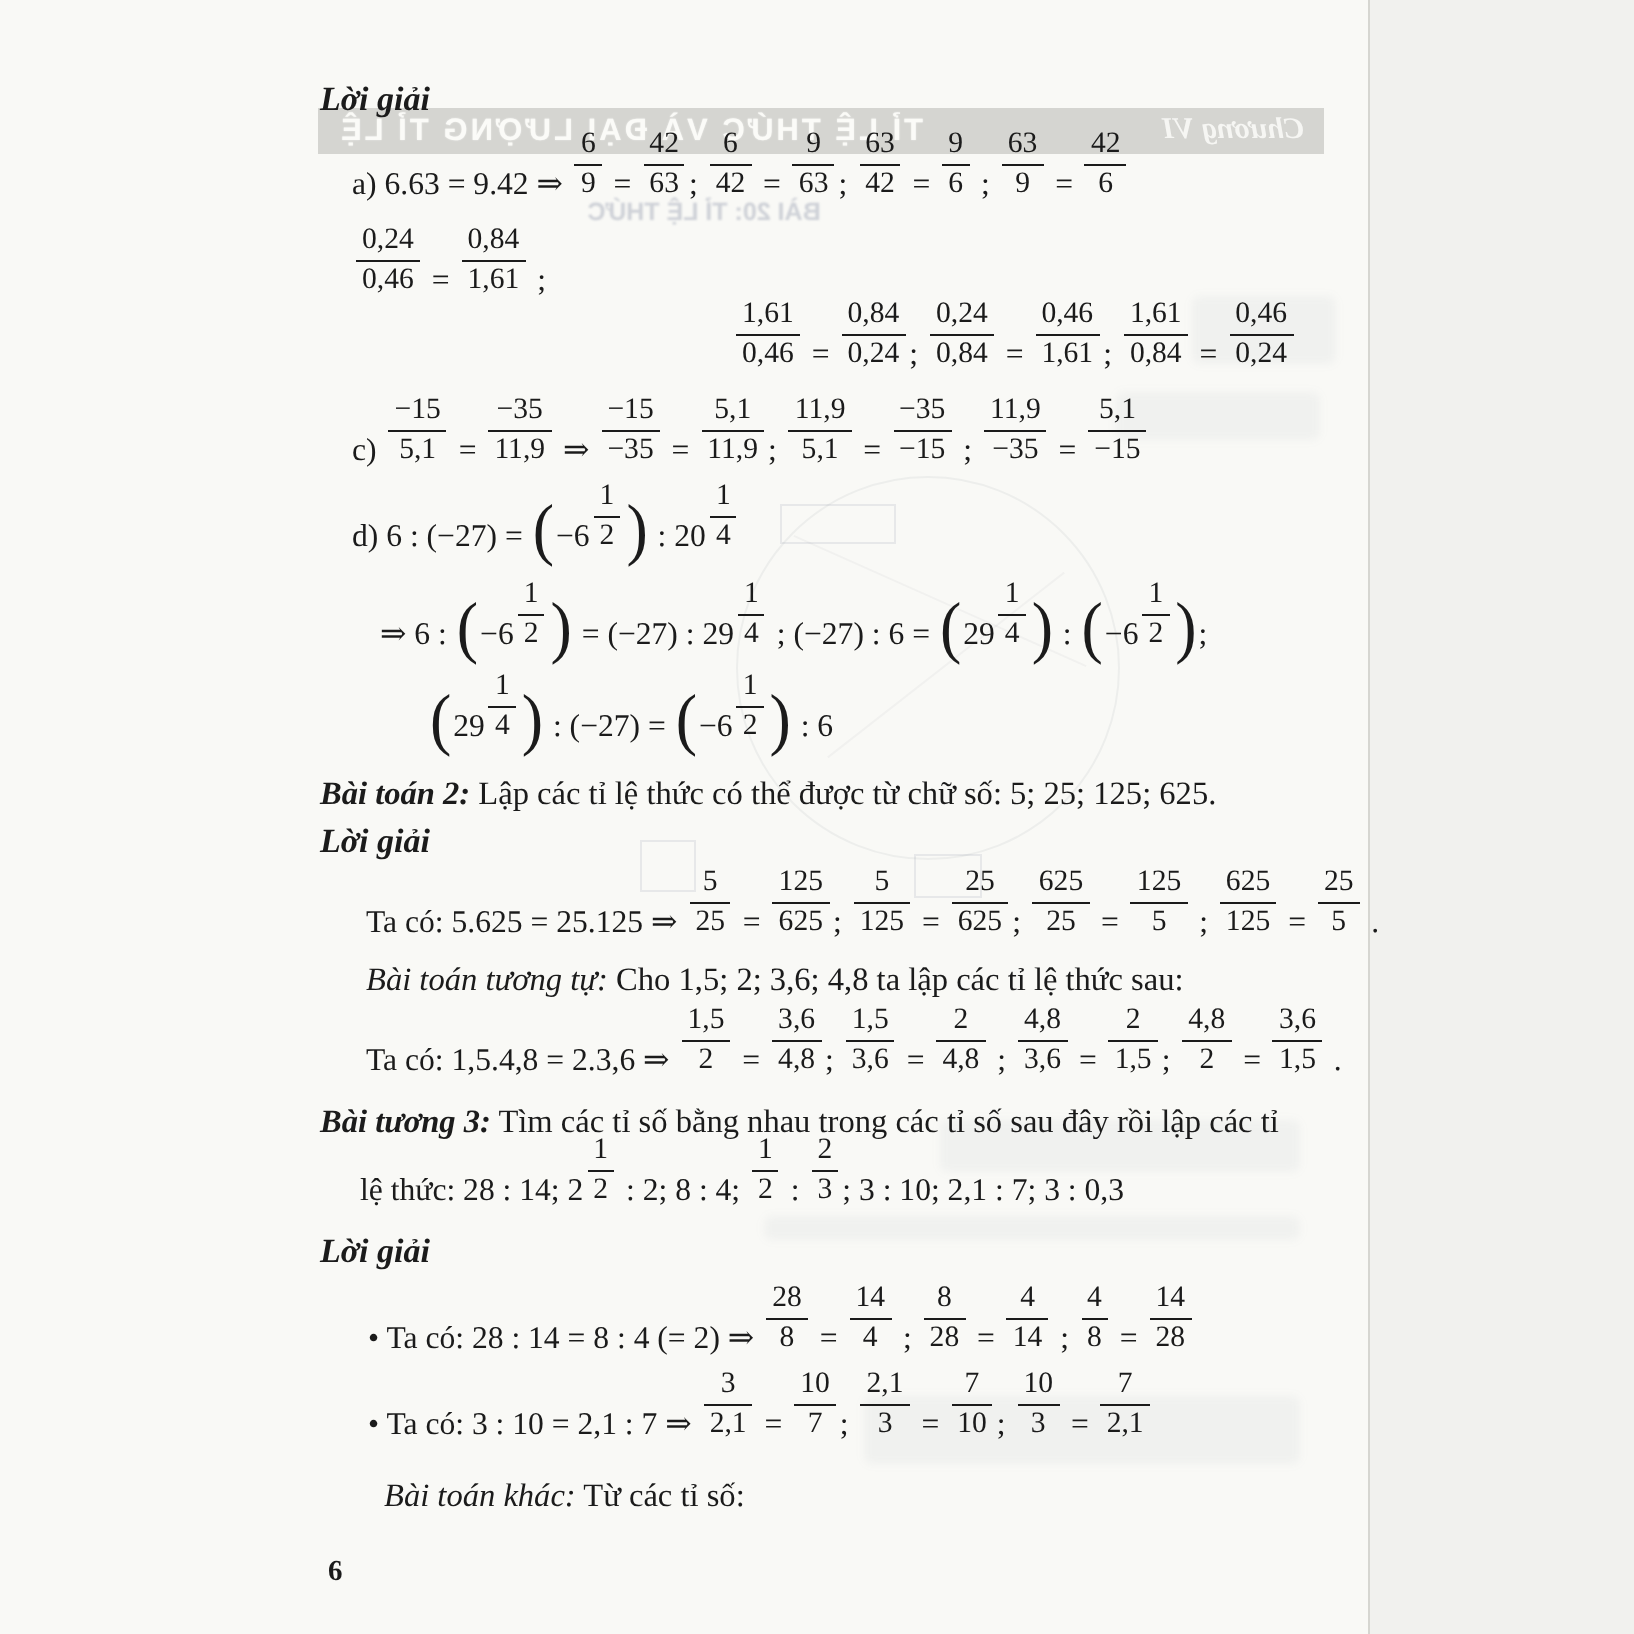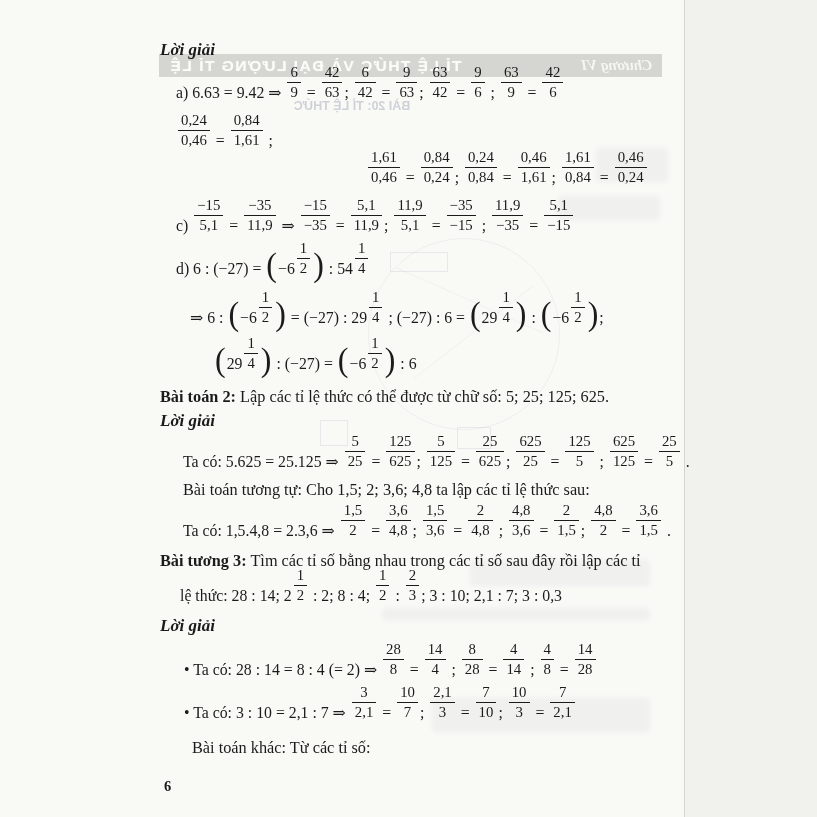--- a/index.html
+++ b/index.html
@@ -107,7 +107,7 @@
 <div class="mrow" style="left:176px;top:112px"><span class="frac"><span class="num">0,24</span><span class="den">0,46</span></span><span class="mtext"> = </span><span class="frac"><span class="num">0,84</span><span class="den">1,61</span></span><span class="mtext"> ;</span></div>
 <div class="mrow" style="left:366px;top:149px"><span class="frac"><span class="num">1,61</span><span class="den">0,46</span></span><span class="mtext"> = </span><span class="frac"><span class="num">0,84</span><span class="den">0,24</span></span><span class="mtext">; </span><span class="frac"><span class="num">0,24</span><span class="den">0,84</span></span><span class="mtext"> = </span><span class="frac"><span class="num">0,46</span><span class="den">1,61</span></span><span class="mtext">; </span><span class="frac"><span class="num">1,61</span><span class="den">0,84</span></span><span class="mtext"> = </span><span class="frac"><span class="num">0,46</span><span class="den">0,24</span></span></div>
 <div class="mrow" style="left:176px;top:197px"><span class="mtext">c) </span><span class="frac"><span class="num">−15</span><span class="den">5,1</span></span><span class="mtext"> = </span><span class="frac"><span class="num">−35</span><span class="den">11,9</span></span><span class="mtext"> ⇒ </span><span class="frac"><span class="num">−15</span><span class="den">−35</span></span><span class="mtext"> = </span><span class="frac"><span class="num">5,1</span><span class="den">11,9</span></span><span class="mtext">; </span><span class="frac"><span class="num">11,9</span><span class="den">5,1</span></span><span class="mtext"> = </span><span class="frac"><span class="num">−35</span><span class="den">−15</span></span><span class="mtext"> ; </span><span class="frac"><span class="num">11,9</span><span class="den">−35</span></span><span class="mtext"> = </span><span class="frac"><span class="num">5,1</span><span class="den">−15</span></span></div>
-<div class="mrow" style="left:176px;top:240px"><span class="mtext">d) 6 : (−27) = </span><span class="bparen">(</span><span class="mtext">−6</span><span class="frac"><span class="num">1</span><span class="den">2</span></span><span class="bparen">)</span><span class="mtext"> : 54</span><span class="frac"><span class="num">1</span><span class="den">4</span></span></div>
+<div class="mrow" style="left:176px;top:240px"><span class="mtext">d) 6 : (−27) = </span><span class="bparen">(</span><span class="mtext">−6</span><span class="frac"><span class="num">1</span><span class="den">2</span></span><span class="bparen">)</span><span class="mtext"> : 20</span><span class="frac"><span class="num">1</span><span class="den">4</span></span></div>
 <div class="mrow" style="left:190px;top:289px"><span class="mtext">⇒ 6 : </span><span class="bparen">(</span><span class="mtext">−6</span><span class="frac"><span class="num">1</span><span class="den">2</span></span><span class="bparen">)</span><span class="mtext"> = (−27) : 29</span><span class="frac"><span class="num">1</span><span class="den">4</span></span><span class="mtext"> ; (−27) : 6 = </span><span class="bparen">(</span><span class="mtext">29</span><span class="frac"><span class="num">1</span><span class="den">4</span></span><span class="bparen">)</span><span class="mtext"> : </span><span class="bparen">(</span><span class="mtext">−6</span><span class="frac"><span class="num">1</span><span class="den">2</span></span><span class="bparen">)</span><span class="mtext">;</span></div>
 <div class="mrow" style="left:214px;top:335px"><span class="bparen">(</span><span class="mtext">29</span><span class="frac"><span class="num">1</span><span class="den">4</span></span><span class="bparen">)</span><span class="mtext"> : (−27) = </span><span class="bparen">(</span><span class="mtext">−6</span><span class="frac"><span class="num">1</span><span class="den">2</span></span><span class="bparen">)</span><span class="mtext"> : 6</span></div>
 

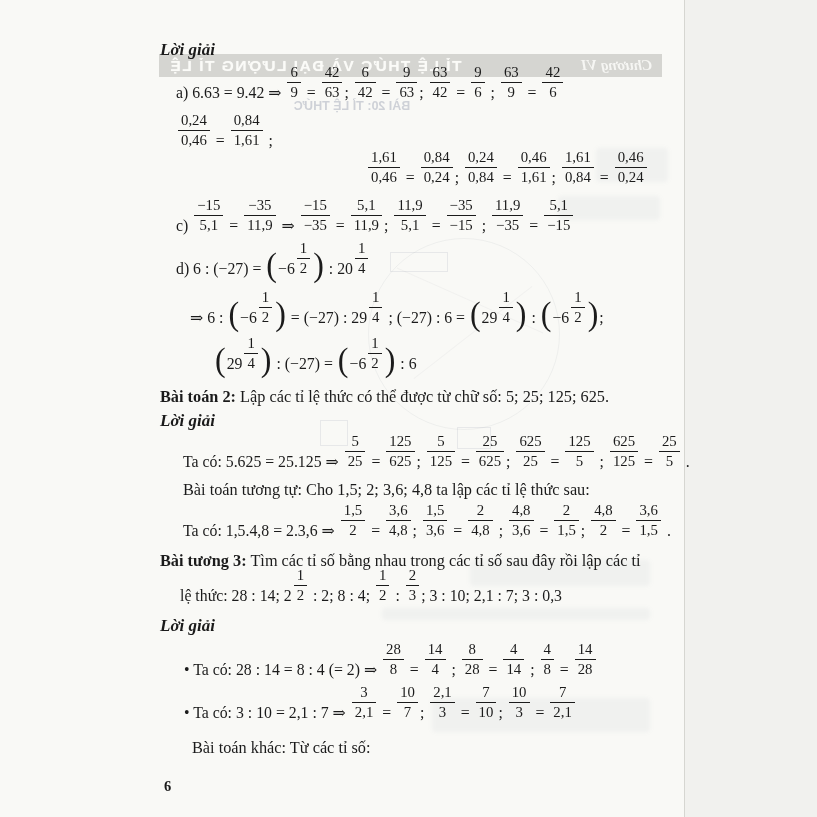--- a/index.html
+++ b/index.html
@@ -73,7 +73,7 @@
   .frac .den{padding:1px 3px 0;}
   .bparen{font-size:32px;line-height:0.85;font-weight:400;margin:0 1px;transform:scaleY(1.08);}
   .textline{position:absolute;font-size:16.3px;z-index:2;white-space:pre;}
-  .textline b{font-weight:bold;}
+  .textline b{font-weight:bold;font-style:italic;}
   .it{}
   .page-number{position:absolute;left:164px;top:778px;font-weight:bold;
     font-size:14.5px;z-index:2;}

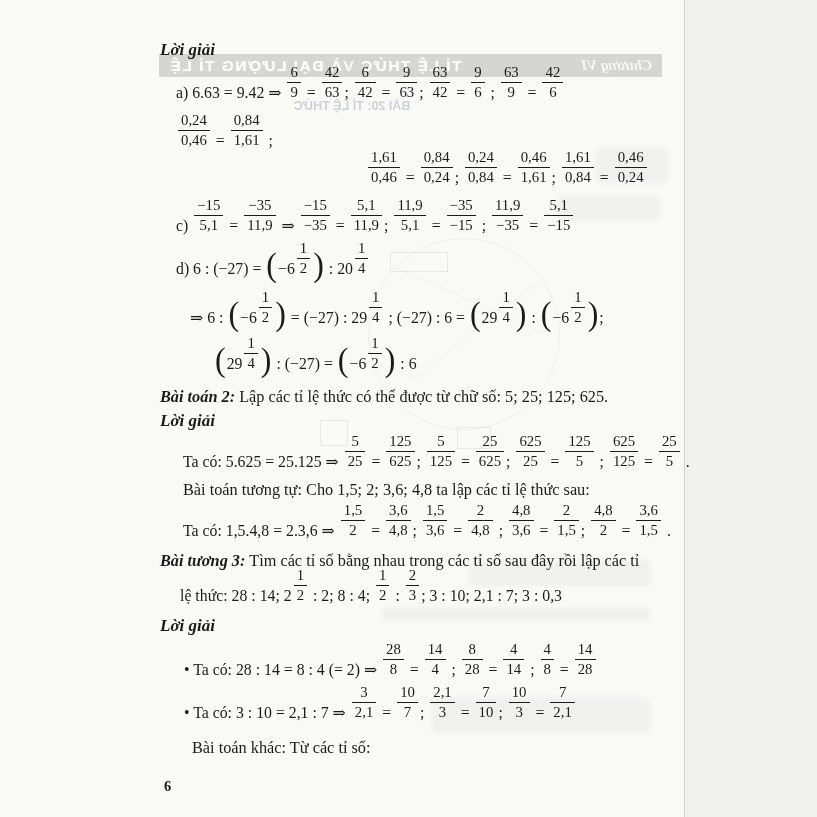--- a/index.html
+++ b/index.html
@@ -74,7 +74,7 @@
   .bparen{font-size:32px;line-height:0.85;font-weight:400;margin:0 1px;transform:scaleY(1.08);}
   .textline{position:absolute;font-size:16.3px;z-index:2;white-space:pre;}
   .textline b{font-weight:bold;font-style:italic;}
-  .it{}
+  .it{font-style:italic;}
   .page-number{position:absolute;left:164px;top:778px;font-weight:bold;
     font-size:14.5px;z-index:2;}
 </style>

